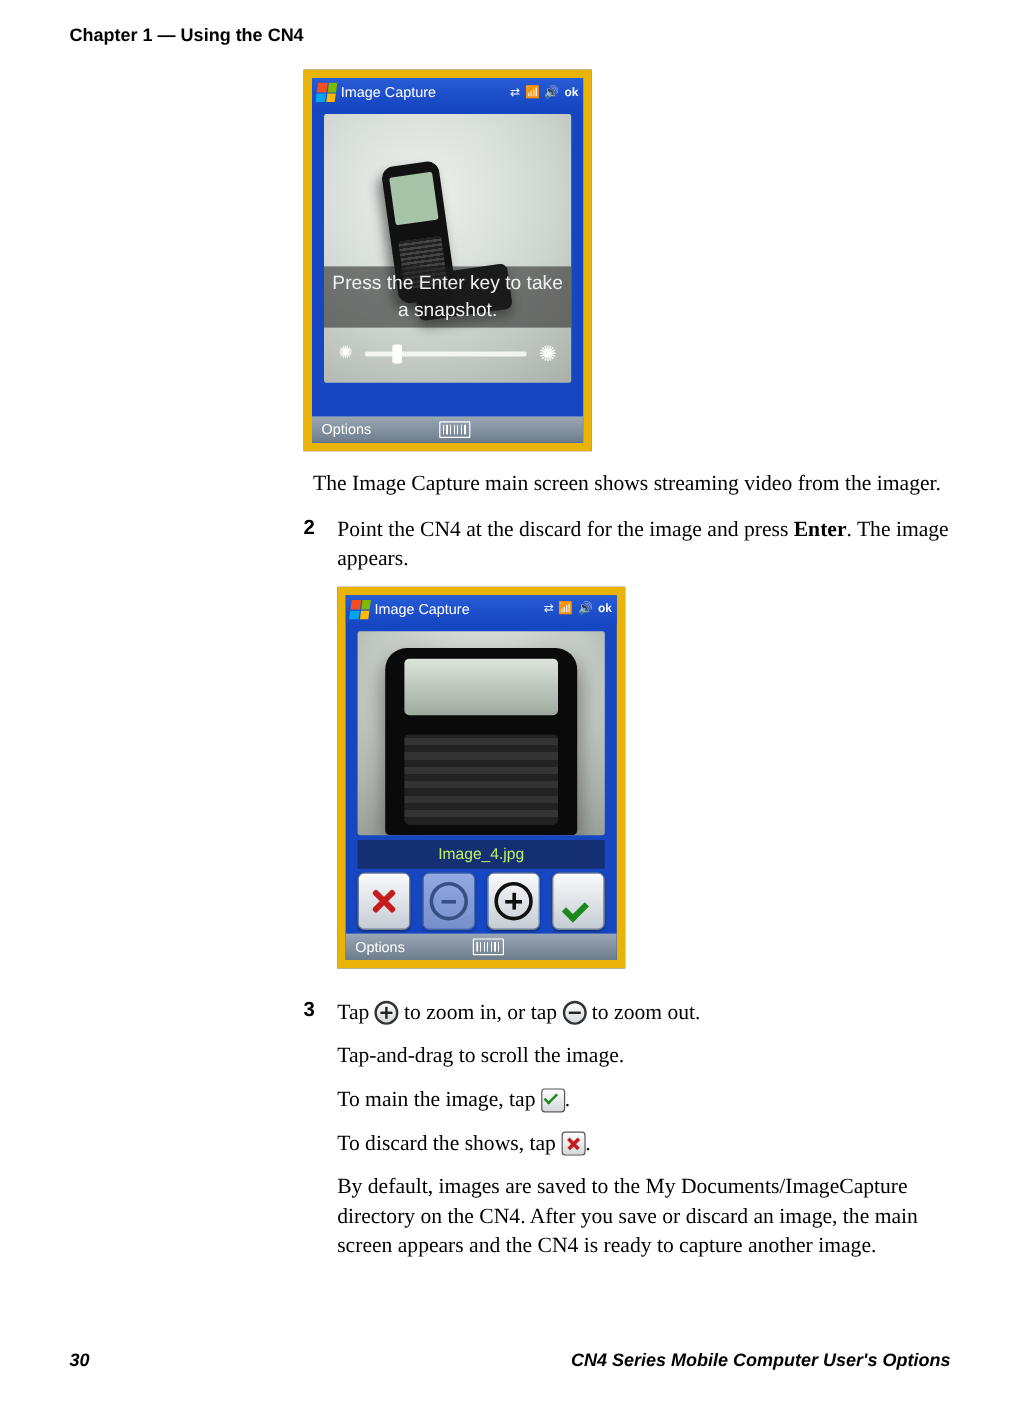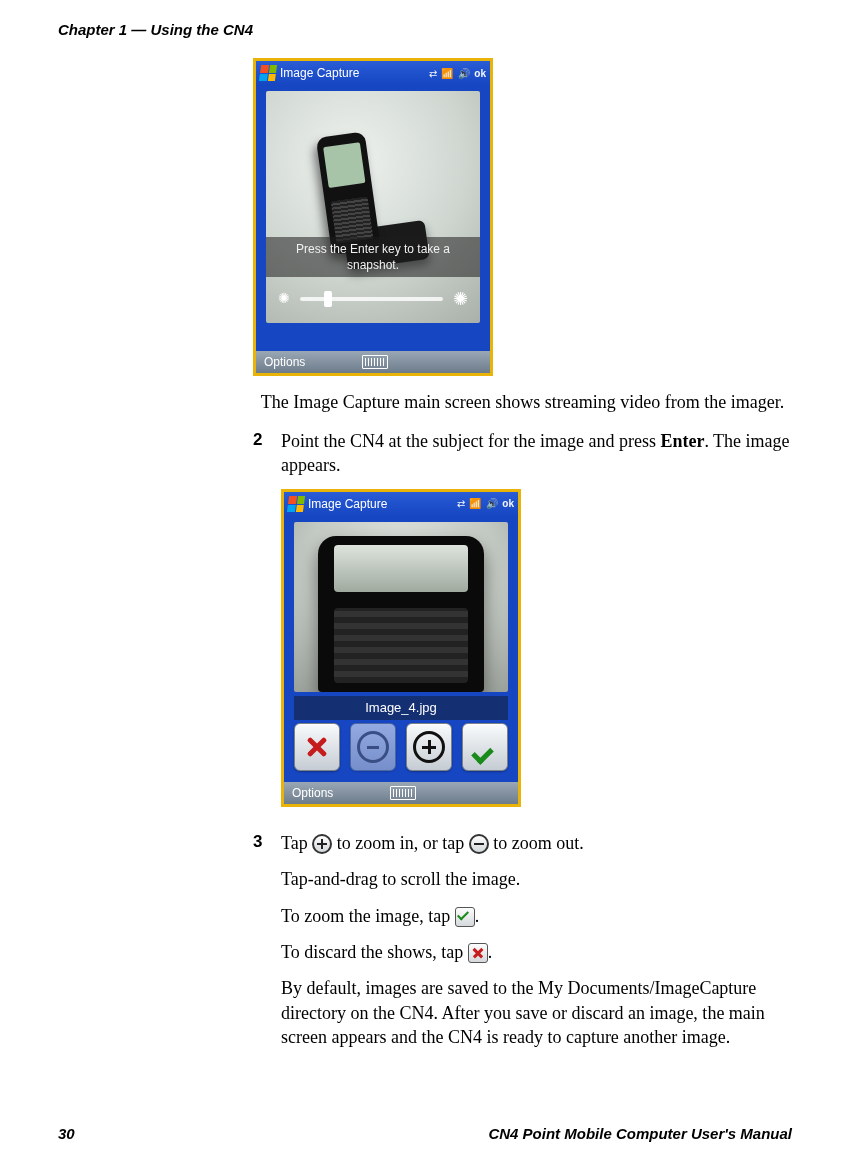--- a/index.html
+++ b/index.html
@@ -24,7 +24,6 @@
   .running-head {
     font-family: Arial, Helvetica, sans-serif;
     font-weight: bold;
-    font-style: italic;
     font-size: 15px;
     margin-bottom: 18px;
   }

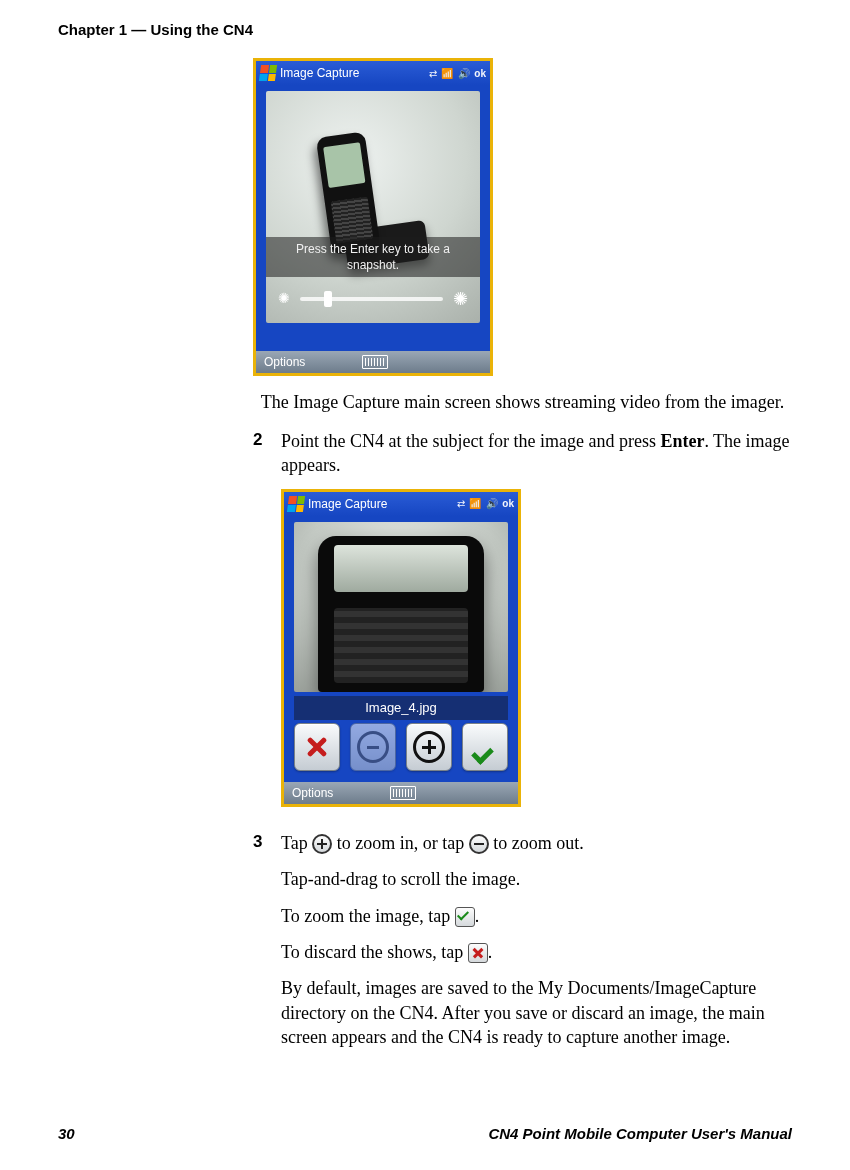--- a/index.html
+++ b/index.html
@@ -35,7 +35,7 @@
     width: 240px;
     height: 318px;
     background: #1646c2;
-    border: 3px solid #eab308;
+    border: 7px solid #eab308;
     position: relative;
     margin-bottom: 14px;
     box-sizing: border-box;

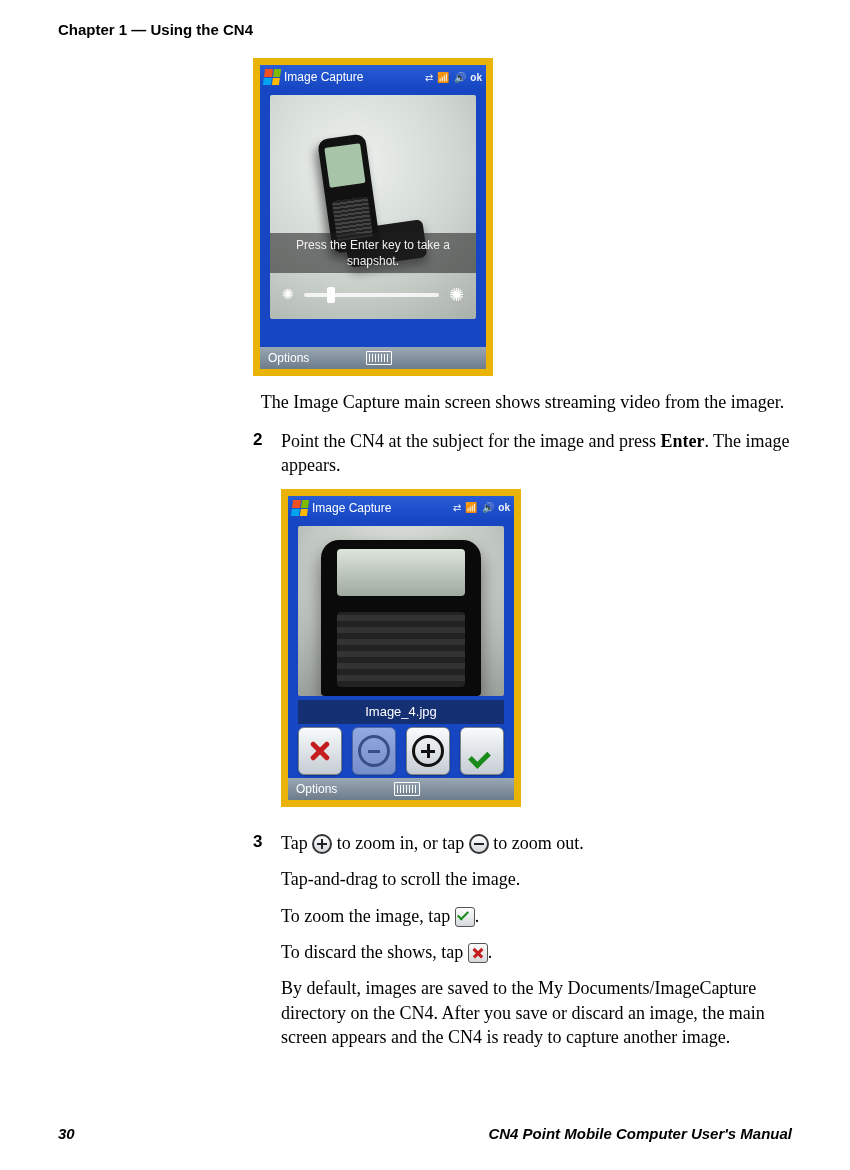--- a/index.html
+++ b/index.html
@@ -106,7 +106,7 @@
     color:#f0f0f0;
     text-align:center;
     font-family: Tahoma, Arial, sans-serif;
-    font-size: 12px;
+    font-size: 16px;
     padding: 4px 6px;
     margin-top: 32px;
   }

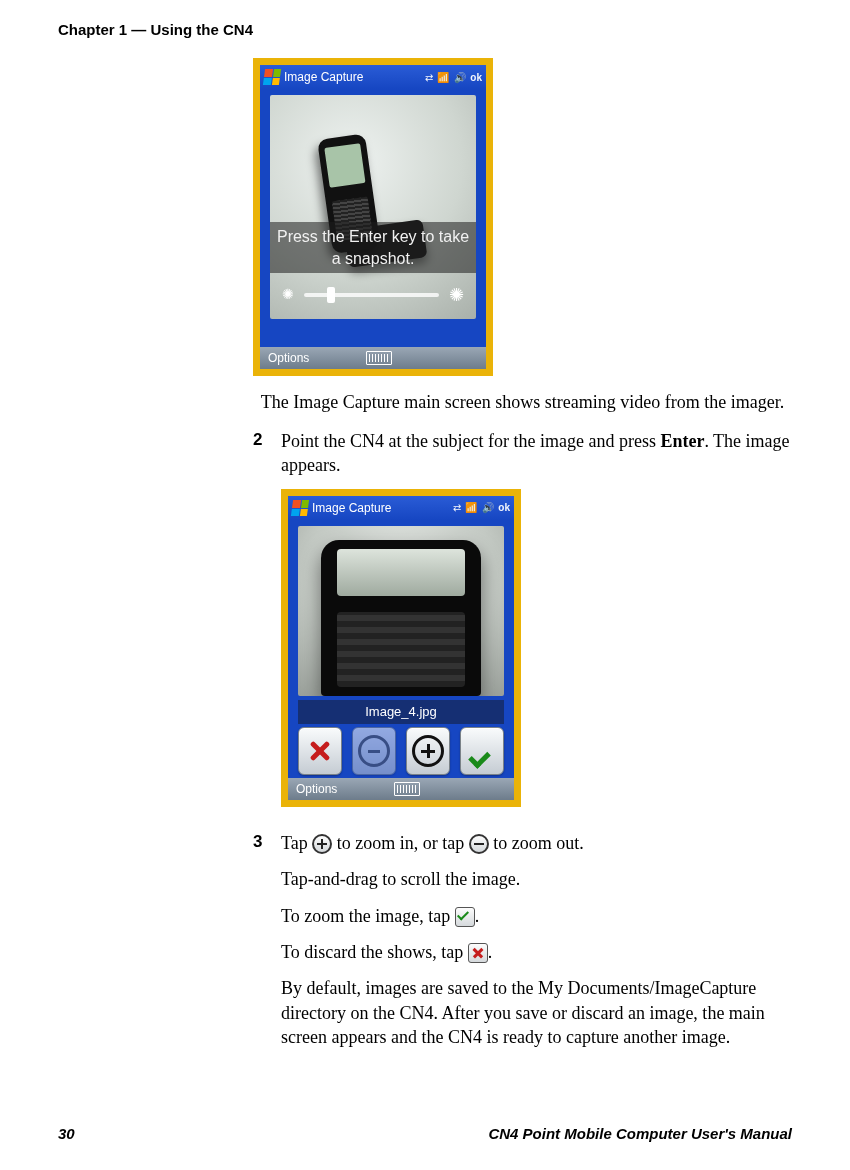--- a/index.html
+++ b/index.html
@@ -312,7 +312,7 @@
       <div class="step-num">2</div>
       <div class="step-body">
         <p>
-          <span>Point the CN4 at the subject for the image and press </span><b class="sans">Enter</b><span>. The image appears.</span>
+          <span>Point the CN4 at the discard for the image and press </span><b class="sans">Enter</b><span>. The image appears.</span>
         </p>
 
         <div class="screenshot" style="height:318px;">

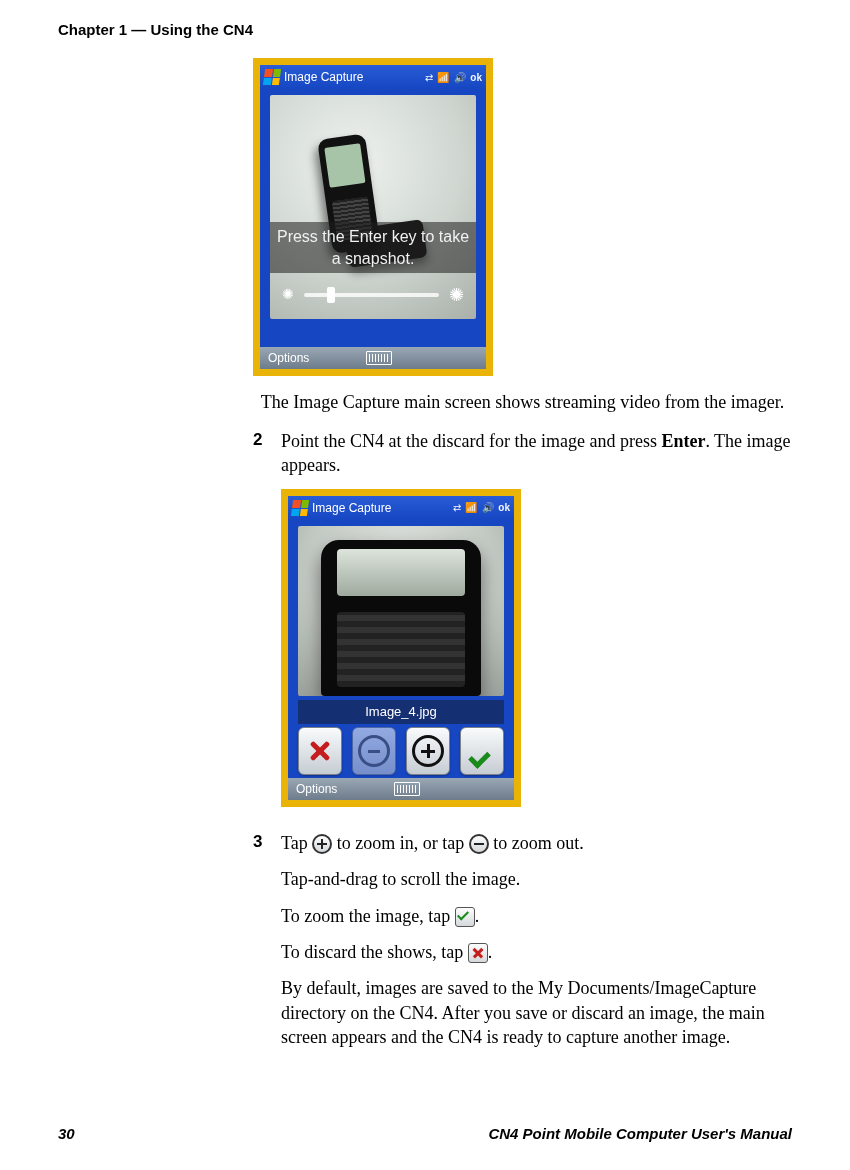--- a/index.html
+++ b/index.html
@@ -165,7 +165,7 @@
   .filename-banner {
     position:absolute; left:10px; right:10px; top:204px;
     background: rgba(20,20,20,0.45);
-    color:#ffffff; text-align:center;
+    color:#bef264; text-align:center;
     font-family: Tahoma, Arial, sans-serif; font-size:13px;
     padding:3px 0;
   }

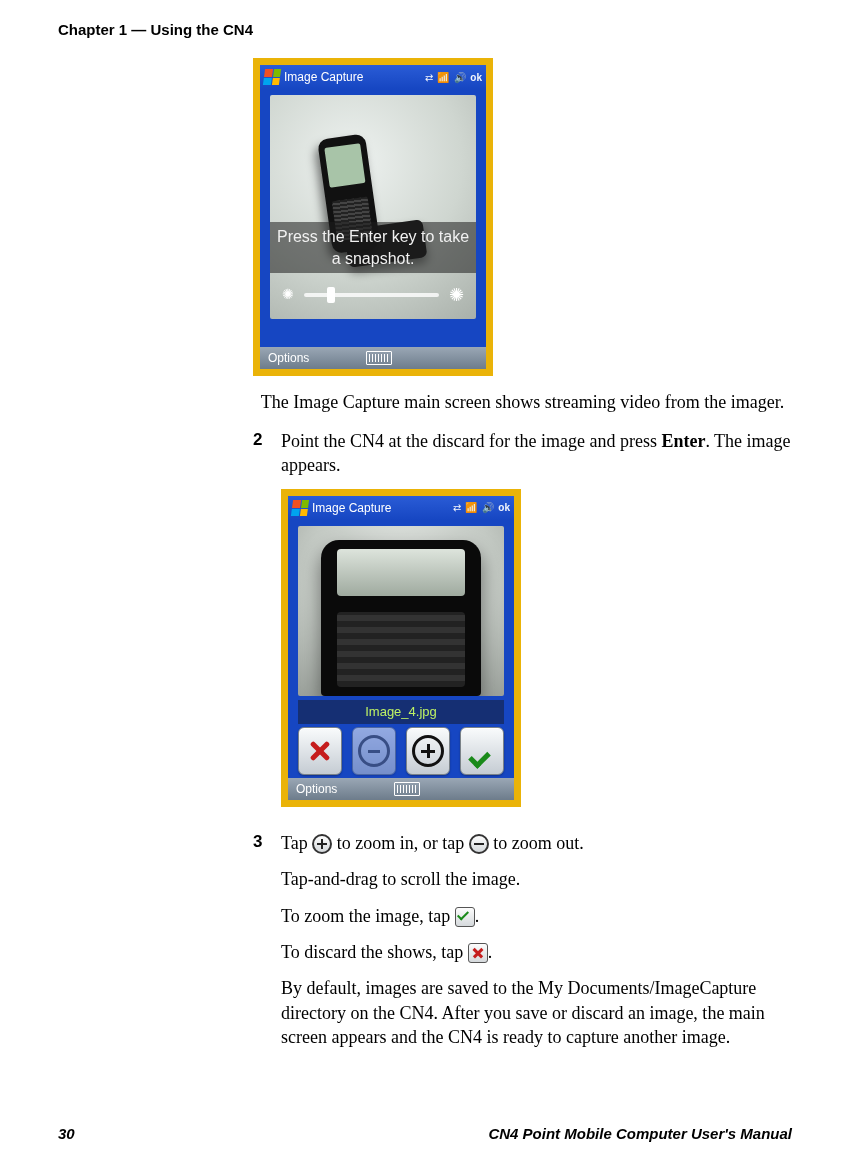--- a/index.html
+++ b/index.html
@@ -370,7 +370,7 @@
         </p>
         <p>Tap-and-drag to scroll the image.</p>
         <p>
-          <span>To zoom the image, tap </span><span class="inline-icon check"></span><span>.</span>
+          <span>To main the image, tap </span><span class="inline-icon check"></span><span>.</span>
         </p>
         <p>
           <span>To discard the shows, tap </span><span class="inline-icon cross"></span><span>.</span>

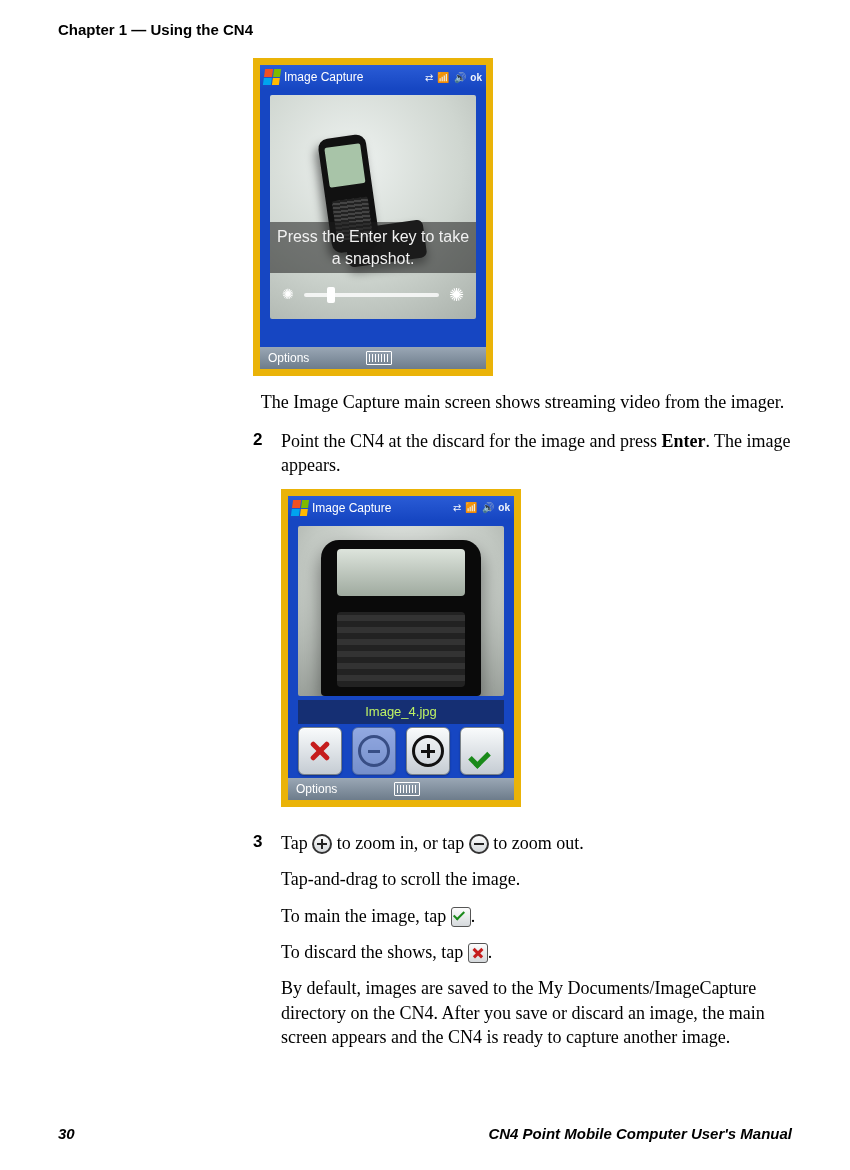--- a/index.html
+++ b/index.html
@@ -383,7 +383,7 @@
 
   <div class="footer">
     <span>30</span>
-    <span>CN4 Point Mobile Computer User's Manual</span>
+    <span>CN4 Series Mobile Computer User's Options</span>
   </div>
 </div>
 

